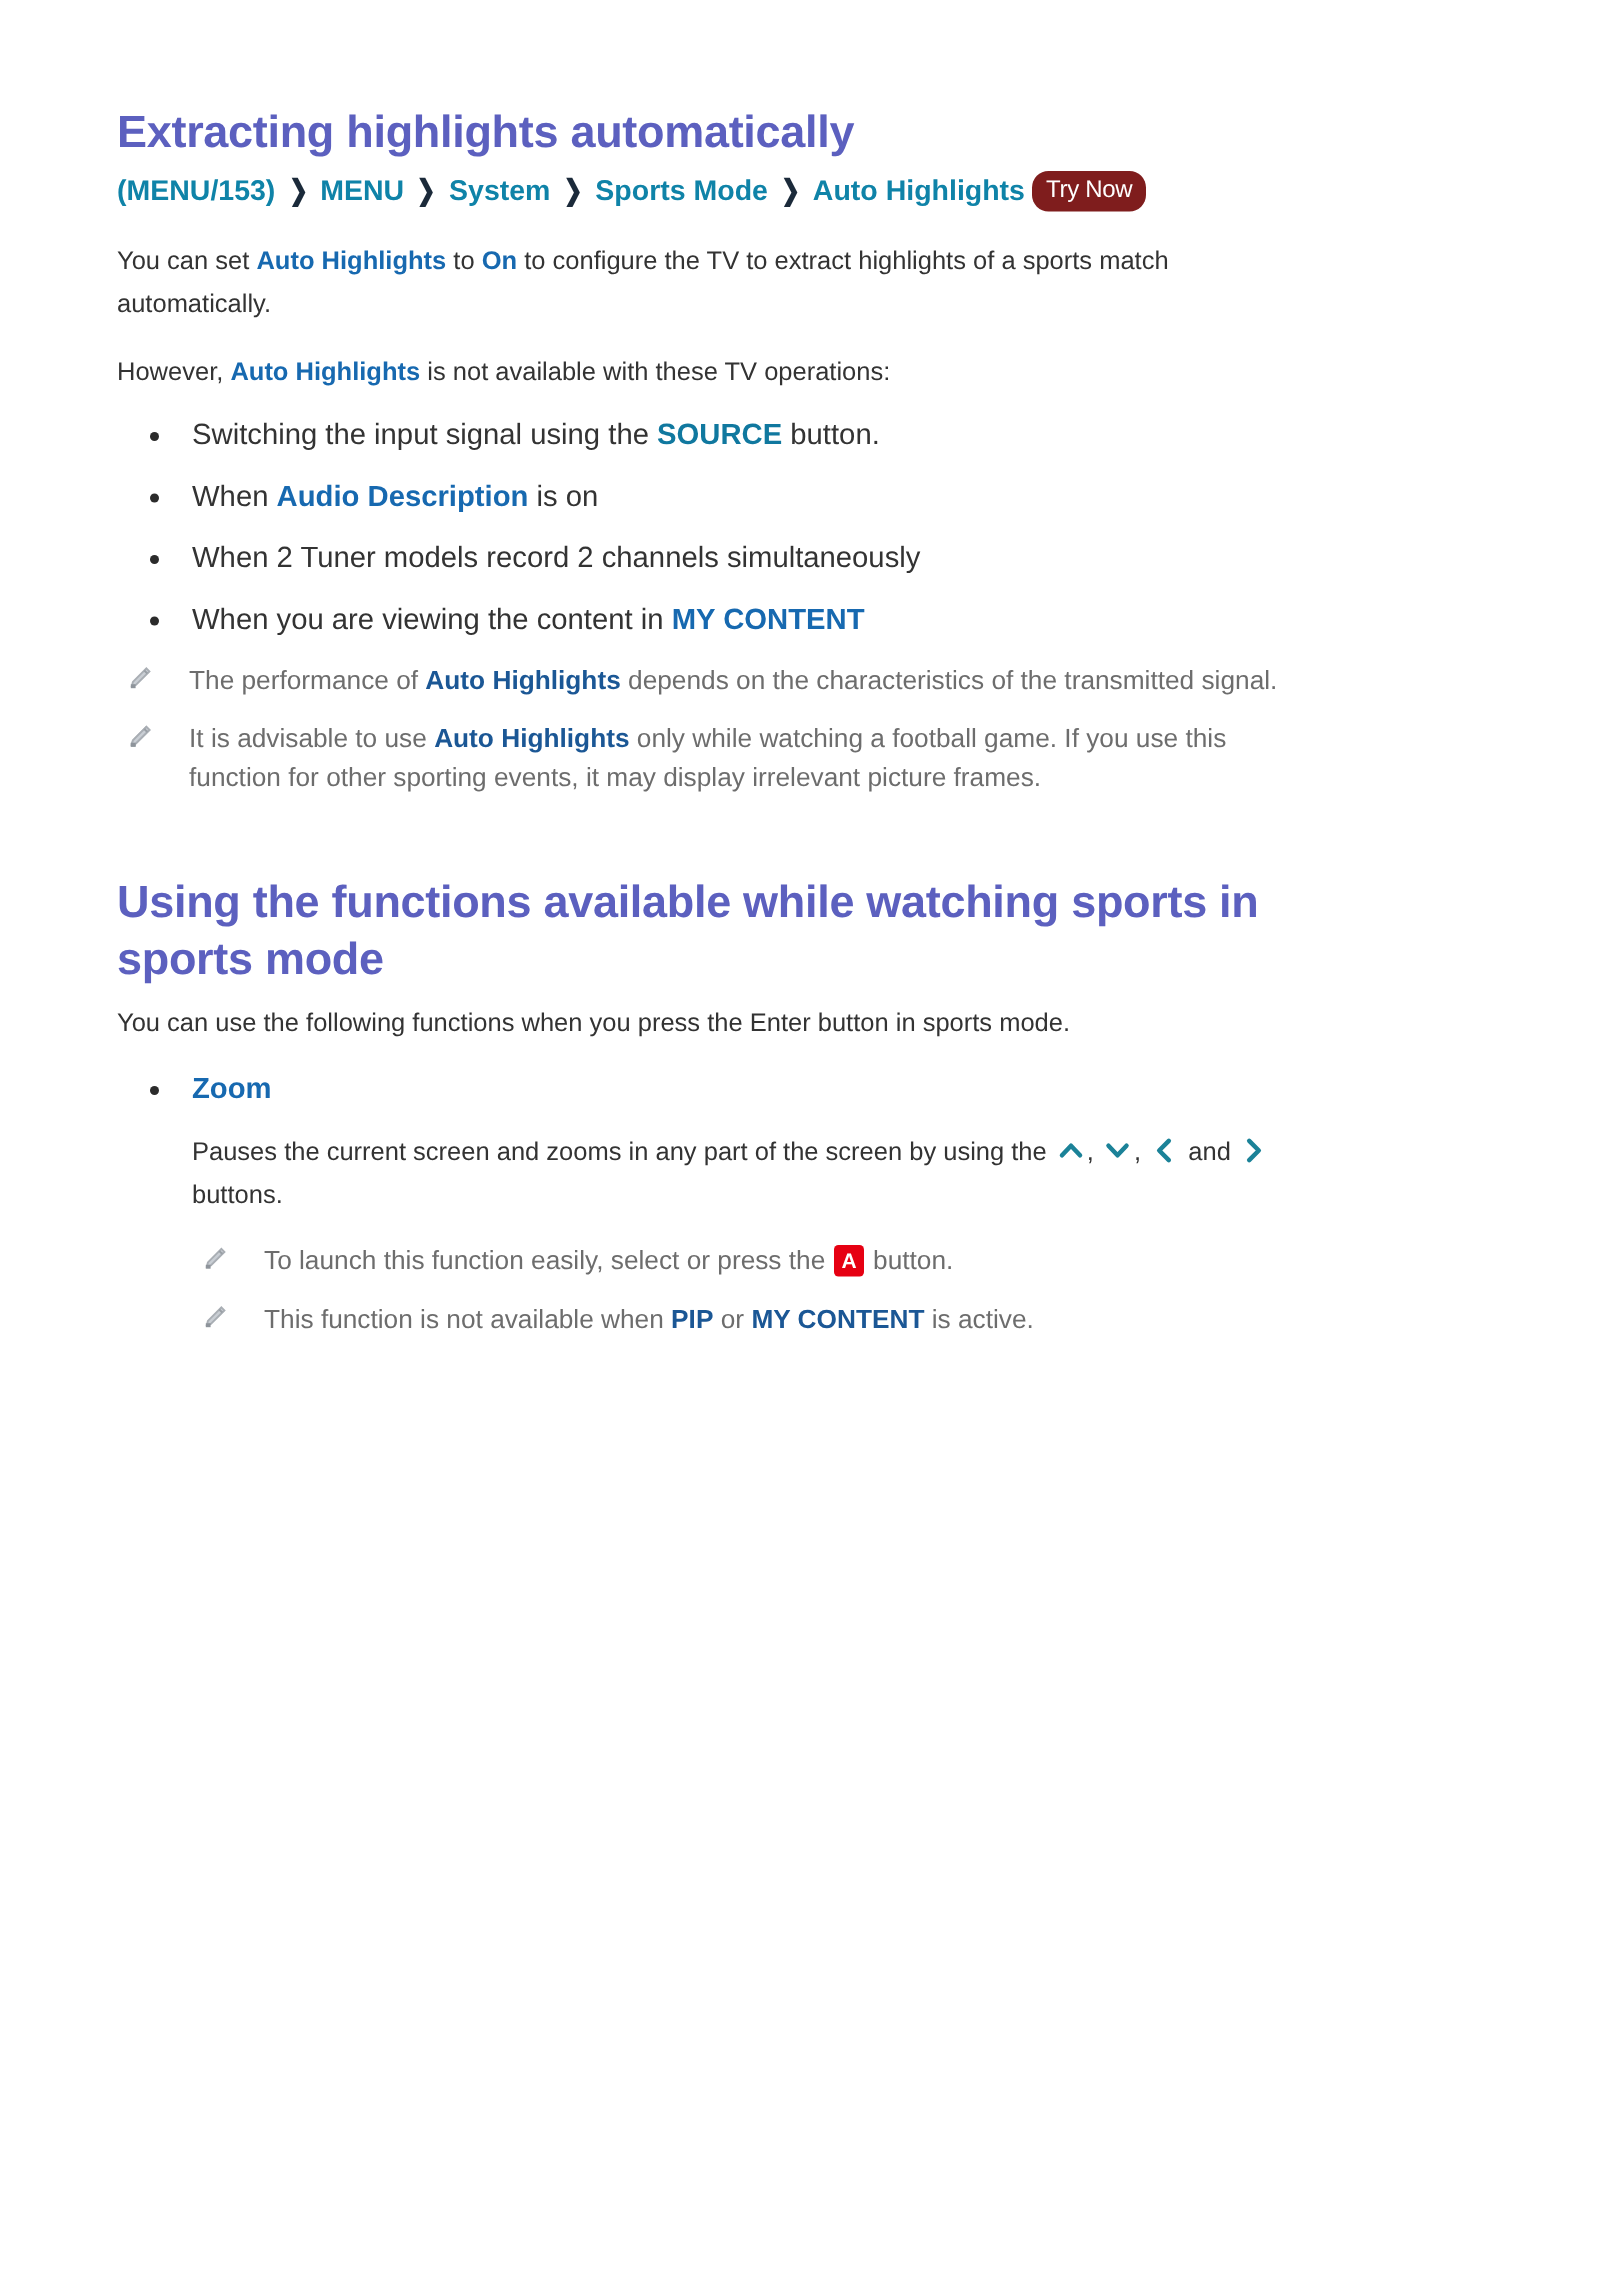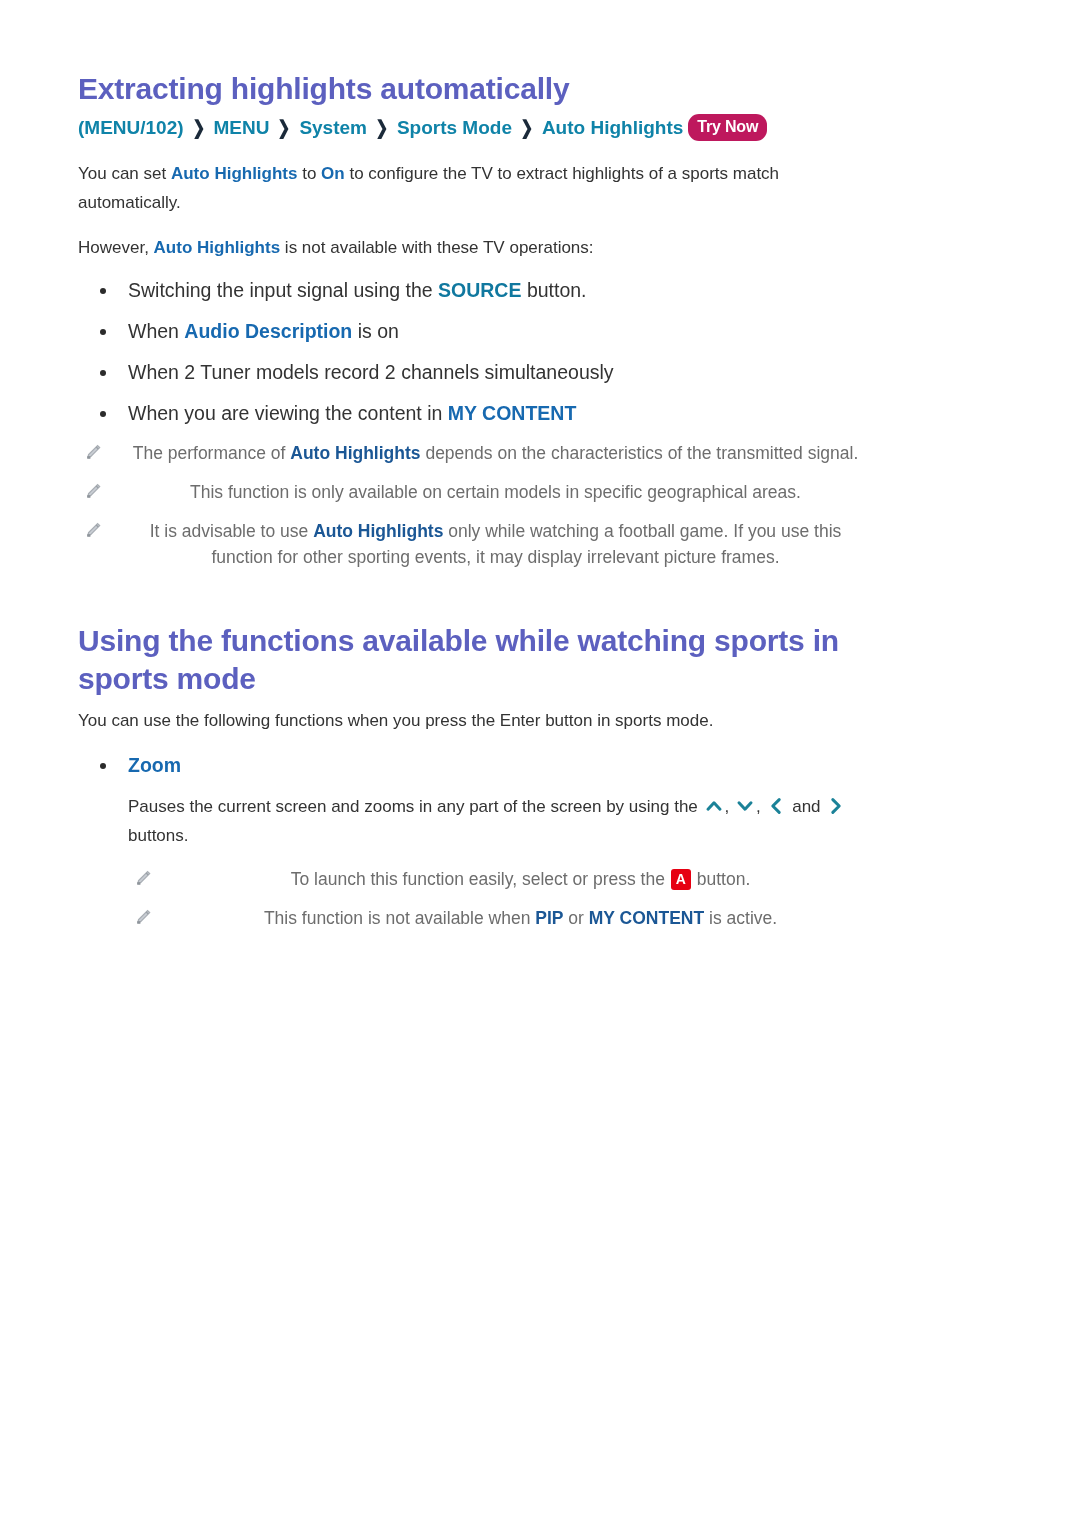--- a/index.html
+++ b/index.html
@@ -166,7 +166,7 @@
   <h1 class="section-title">Extracting highlights automatically</h1>
 
   <div class="breadcrumb">
-    <span>(MENU/102)</span><span class="sep">❯</span><span>MENU</span><span class="sep">❯</span><span>System</span><span class="sep">❯</span><span>Sports Mode</span><span class="sep">❯</span><span>Auto Highlights</span><span class="try-now">Try Now</span>
+    <span>(MENU/153)</span><span class="sep">❯</span><span>MENU</span><span class="sep">❯</span><span>System</span><span class="sep">❯</span><span>Sports Mode</span><span class="sep">❯</span><span>Auto Highlights</span><span class="try-now">Try Now</span>
   </div>
 
   <p class="body">

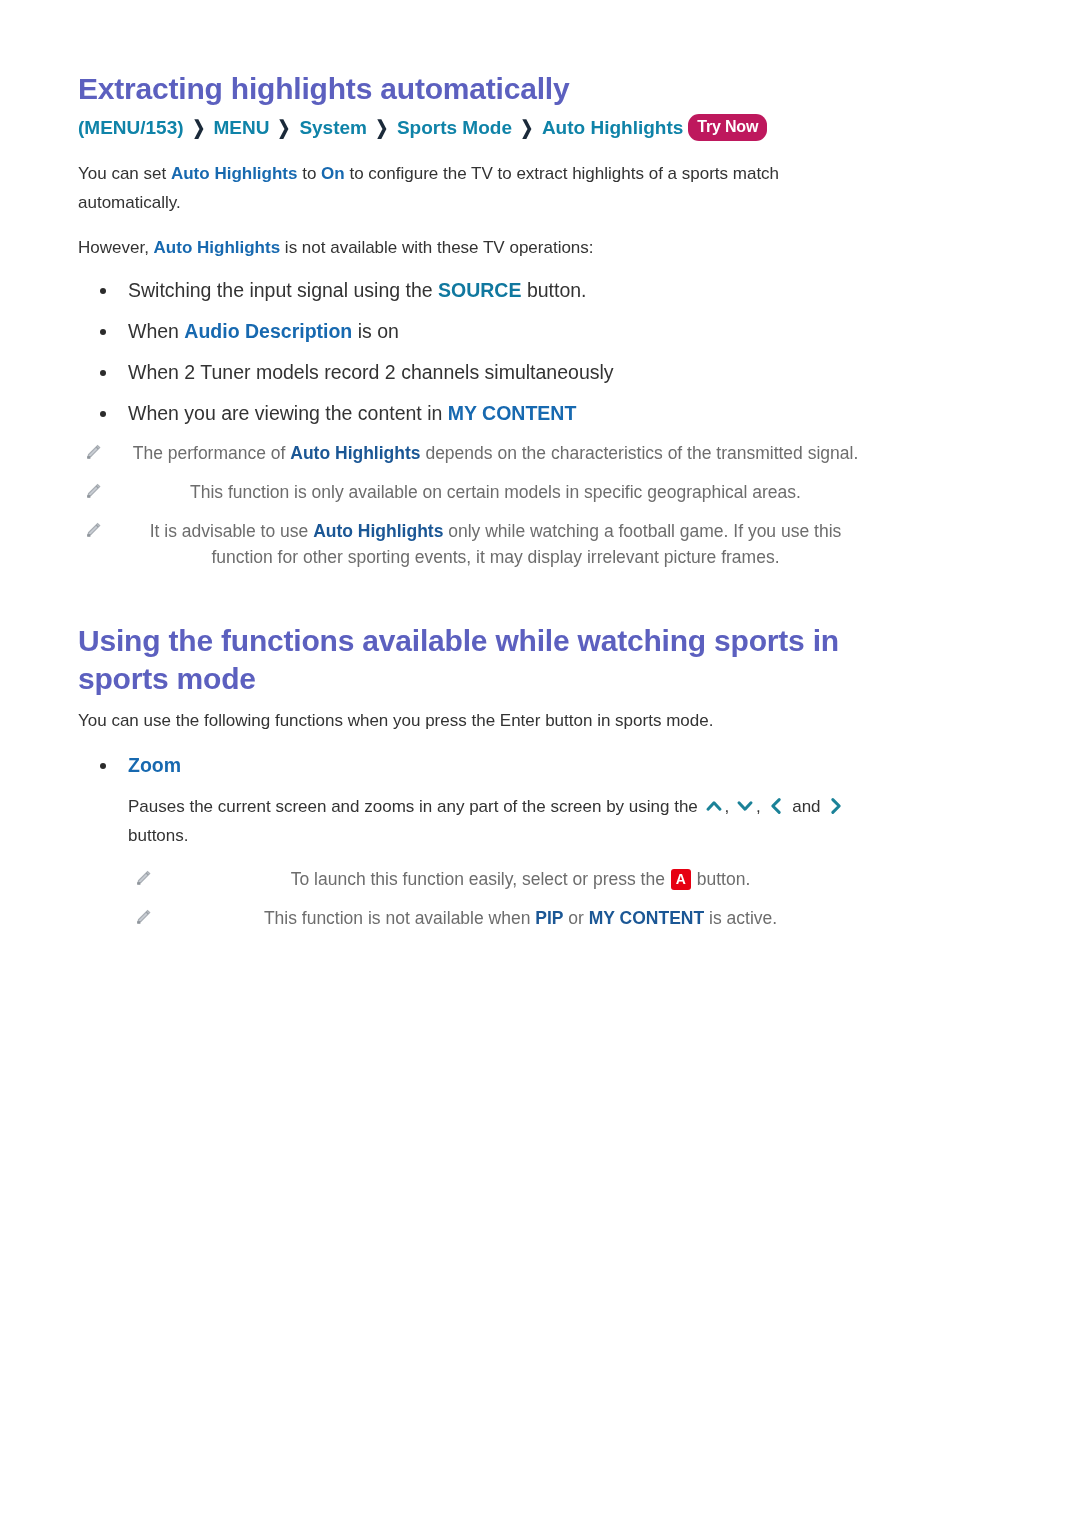--- a/index.html
+++ b/index.html
@@ -56,10 +56,10 @@
   }
   .try-now {
     display: inline-block;
-    background: #be185d;
+    background: #7f1d1d;
     color: #ffffff;
     font-size: 16px;
-    font-weight: bold;
+    font-weight: normal;
     line-height: 1;
     padding: 5px 9px 6px 9px;
     border-radius: 11px;

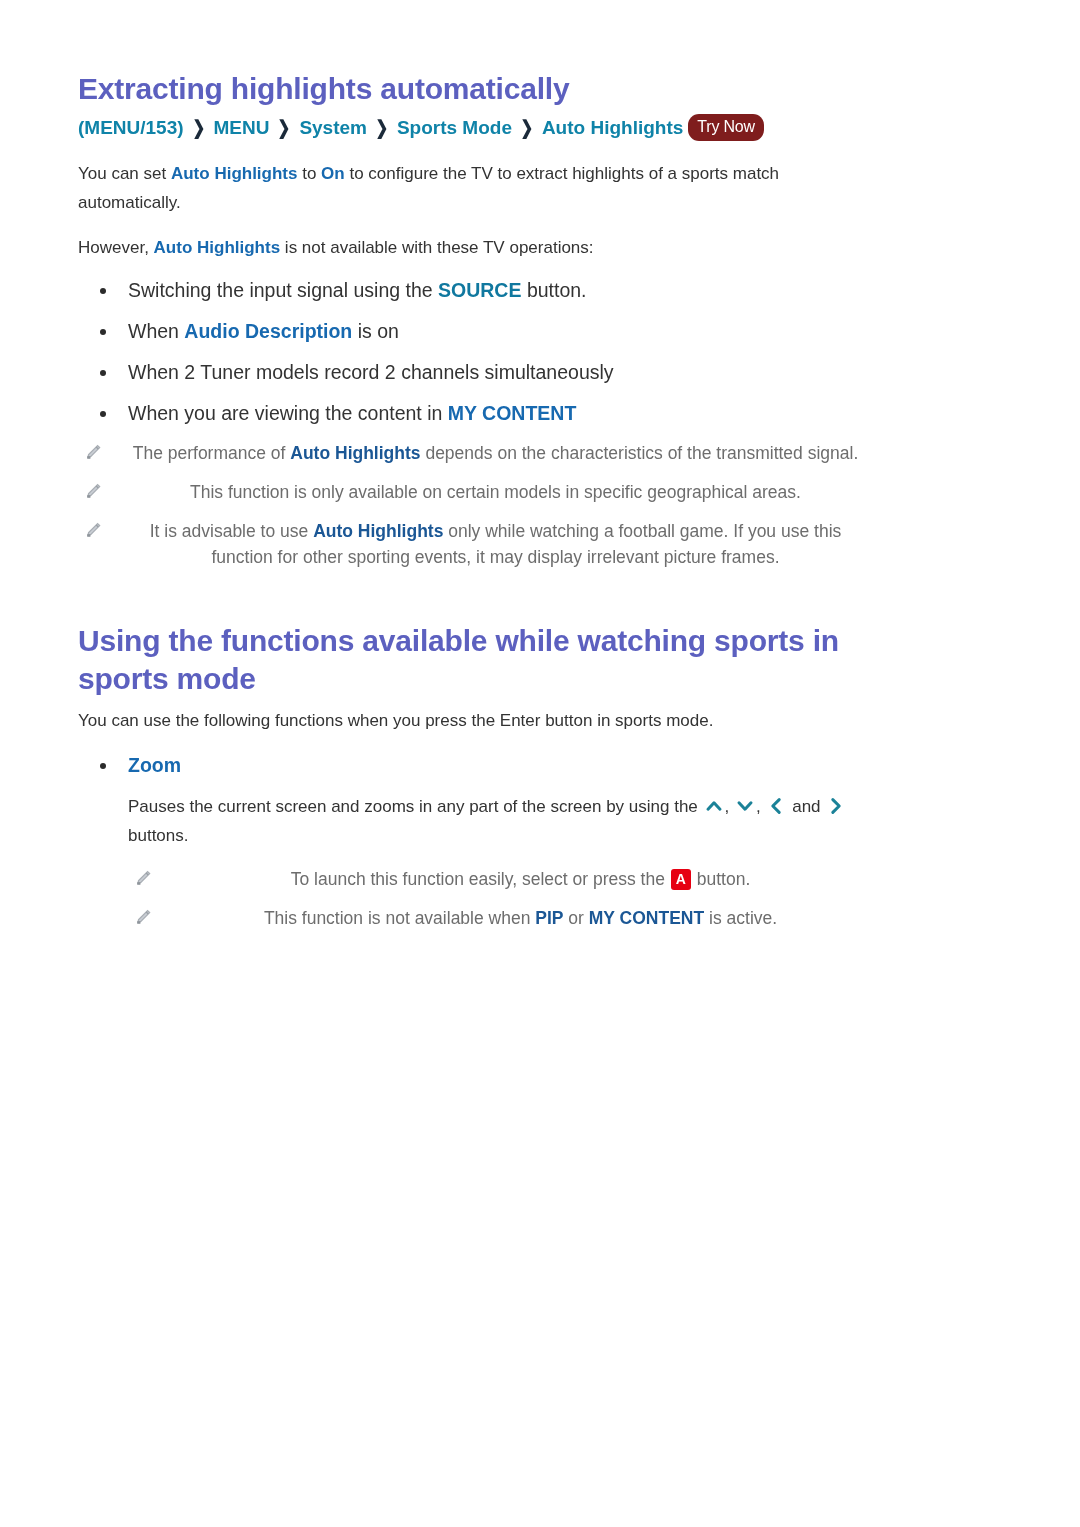--- a/index.html
+++ b/index.html
@@ -108,7 +108,7 @@
   }
 
   
-  .notes { margin: 0 0 0 0; text-align: center; }
+  .notes { margin: 0 0 0 0; }
   .note {
     position: relative;
     padding-left: 48px;

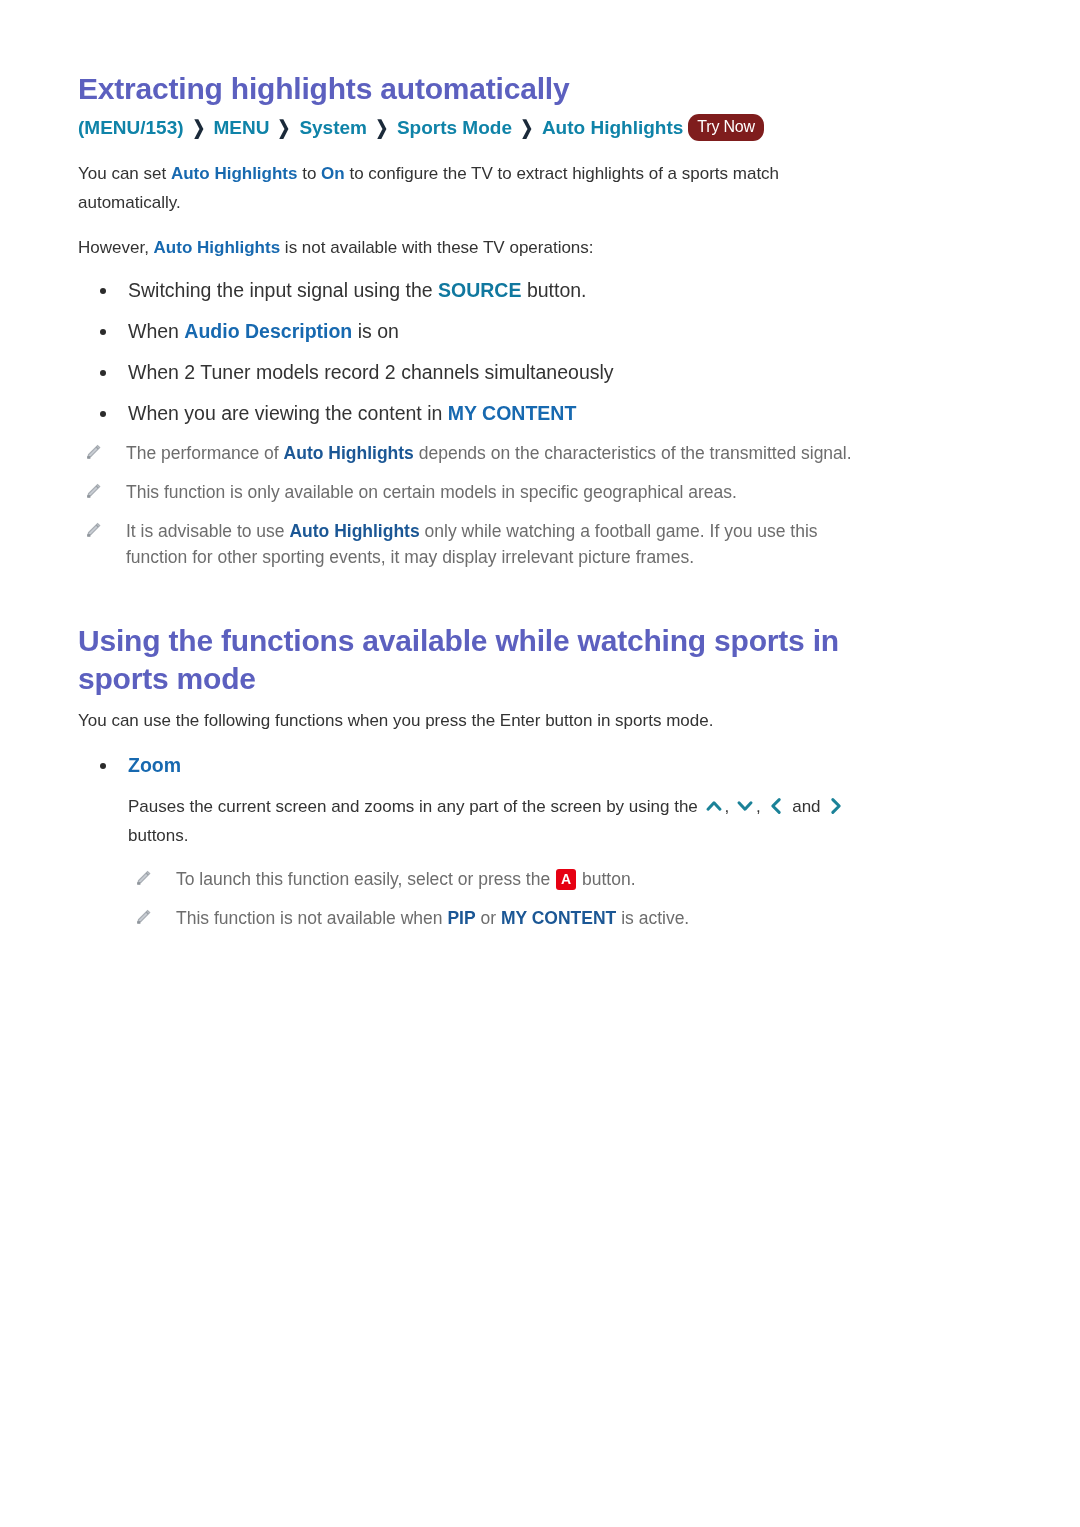--- a/index.html
+++ b/index.html
@@ -207,7 +207,6 @@
             <rect x="3.2" y="13.2" width="3.2" height="2.6" fill="#8e949b"></rect>
           </svg>
       </span>
-      <span>This function is only available on certain models in specific geographical areas.</span>
     </div>
     <div class="note">
       <span class="pencil">

